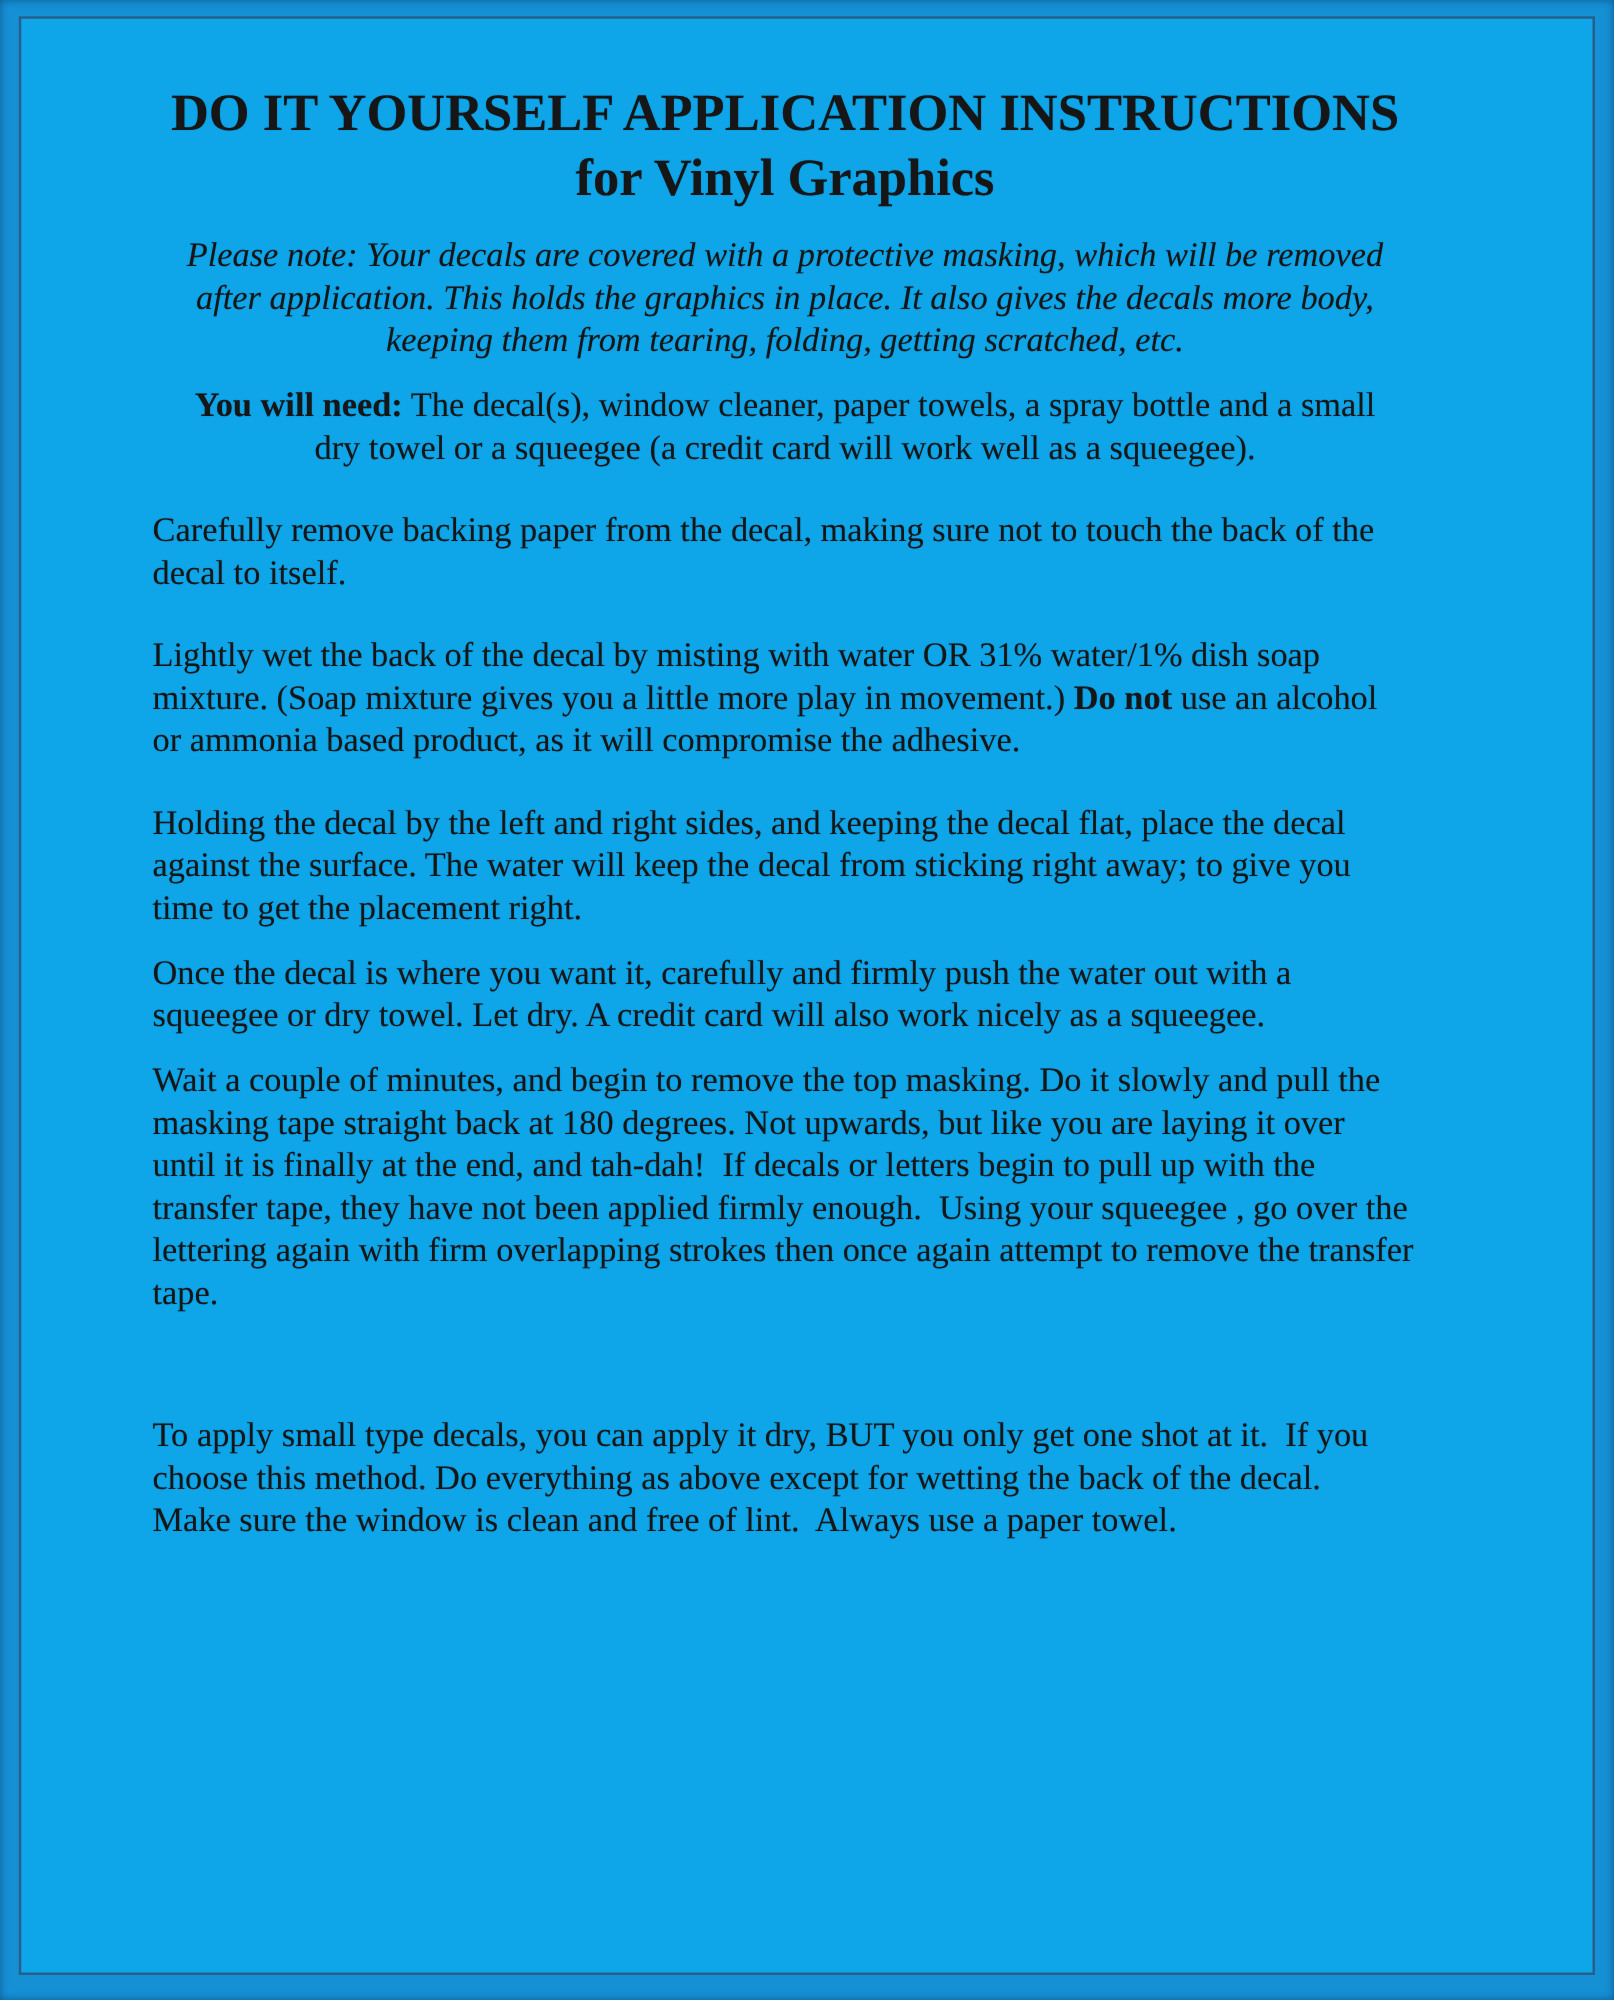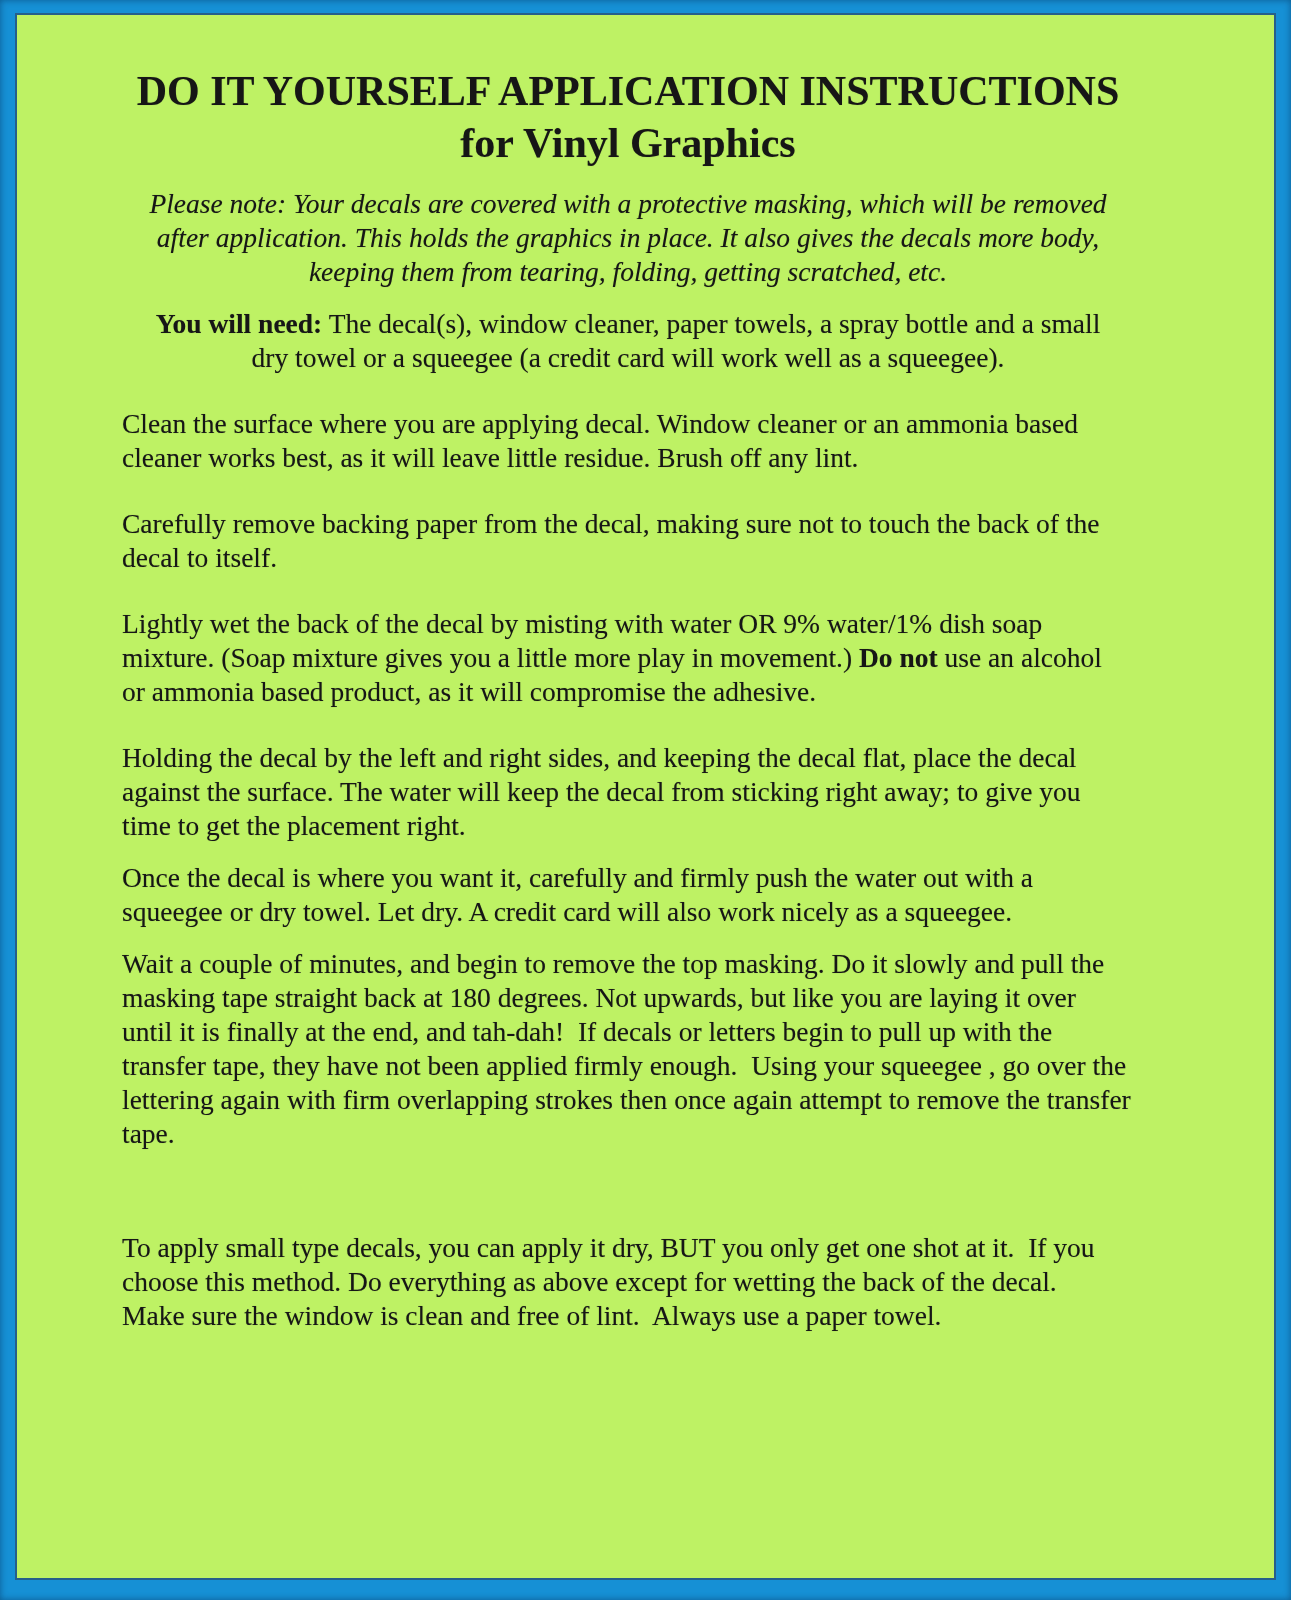--- a/index.html
+++ b/index.html
@@ -21,7 +21,7 @@
   .page {
     width:100%;
     height:100%;
-    background:#bef264;
+    background:#0ea5e9;
     border:2px solid #265f8a;
     padding:50px 140px 0 105px;
     overflow:hidden;

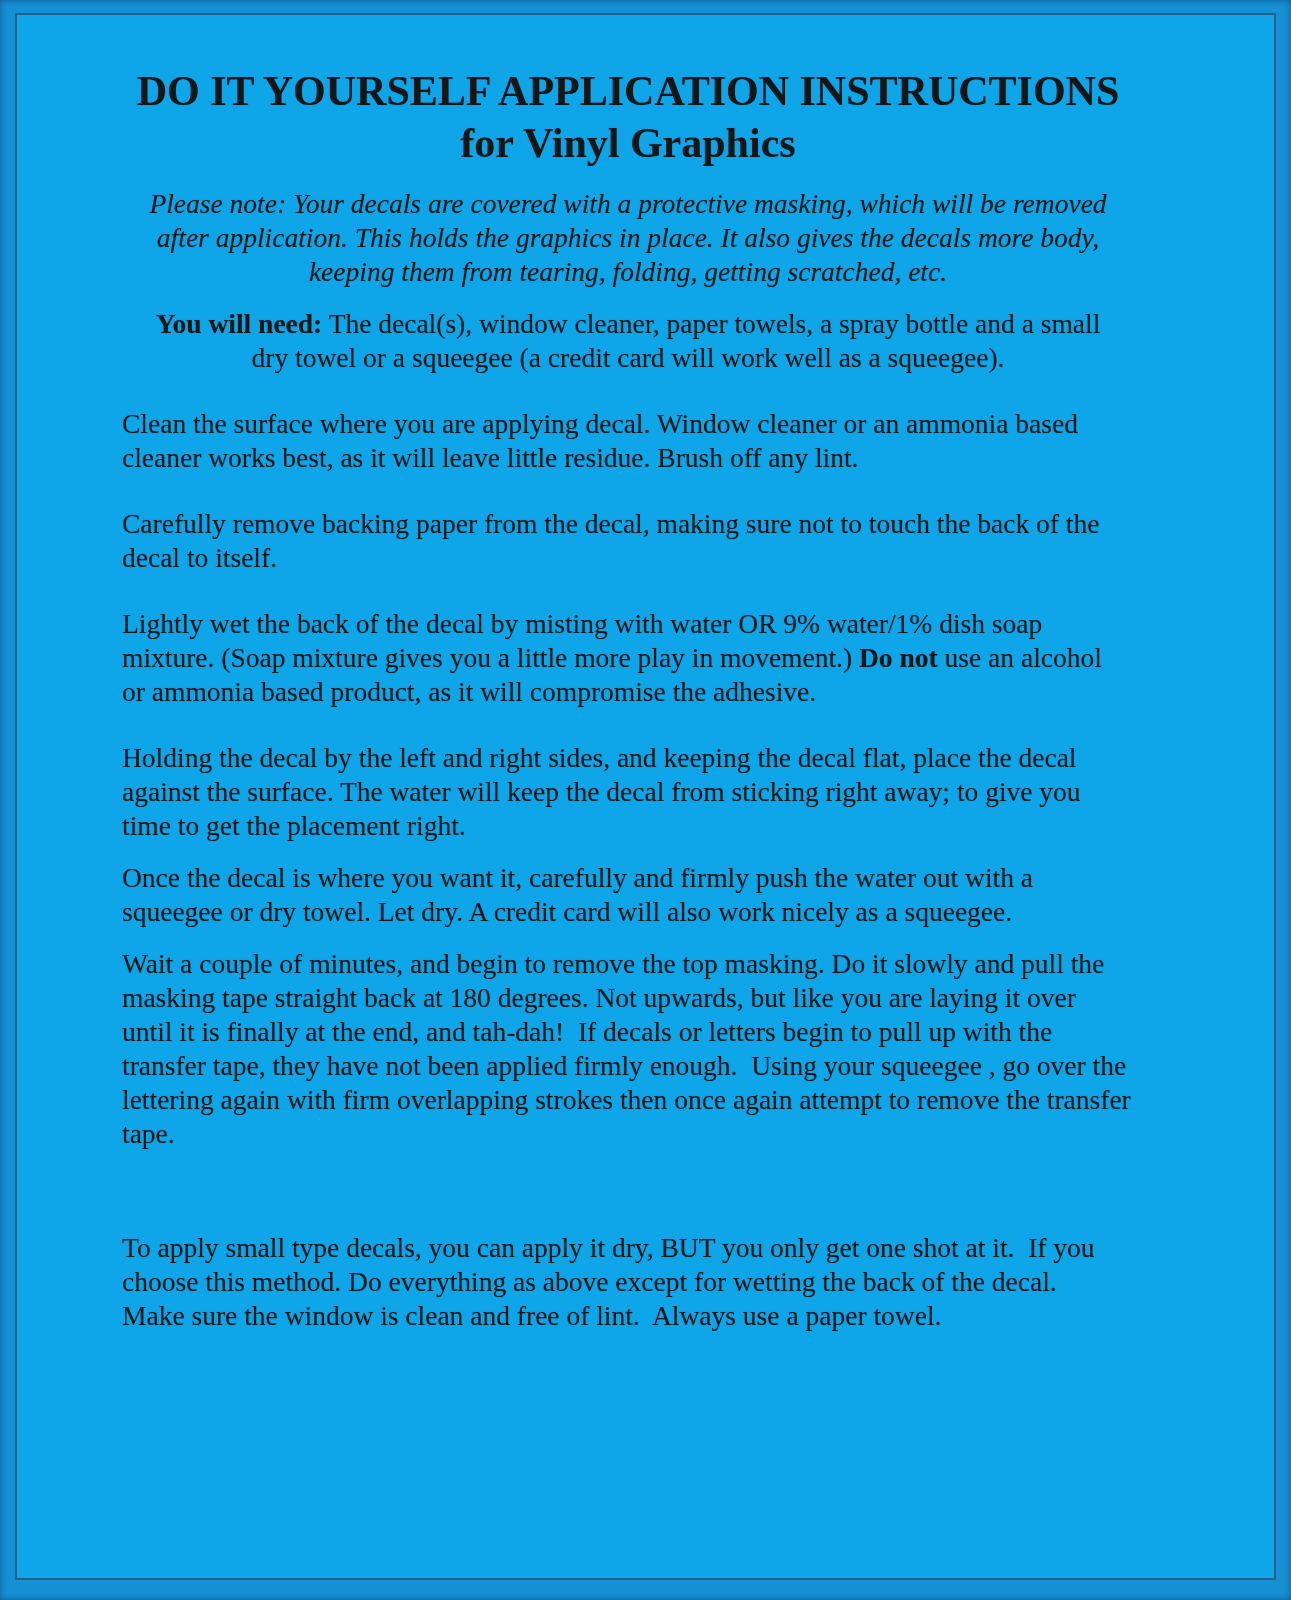--- a/index.html
+++ b/index.html
@@ -64,8 +64,6 @@
 dry towel or a squeegee (a credit card will work well as a squeegee).</span></p>
 
 
-    <p class="mt32">Clean the surface where you are applying decal. Window cleaner or an ammonia based
-cleaner works best, as it will leave little residue. Brush off any lint.</p>
 
     <p class="mt32">Carefully remove backing paper from the decal, making sure not to touch the back of the
 decal to itself.</p>

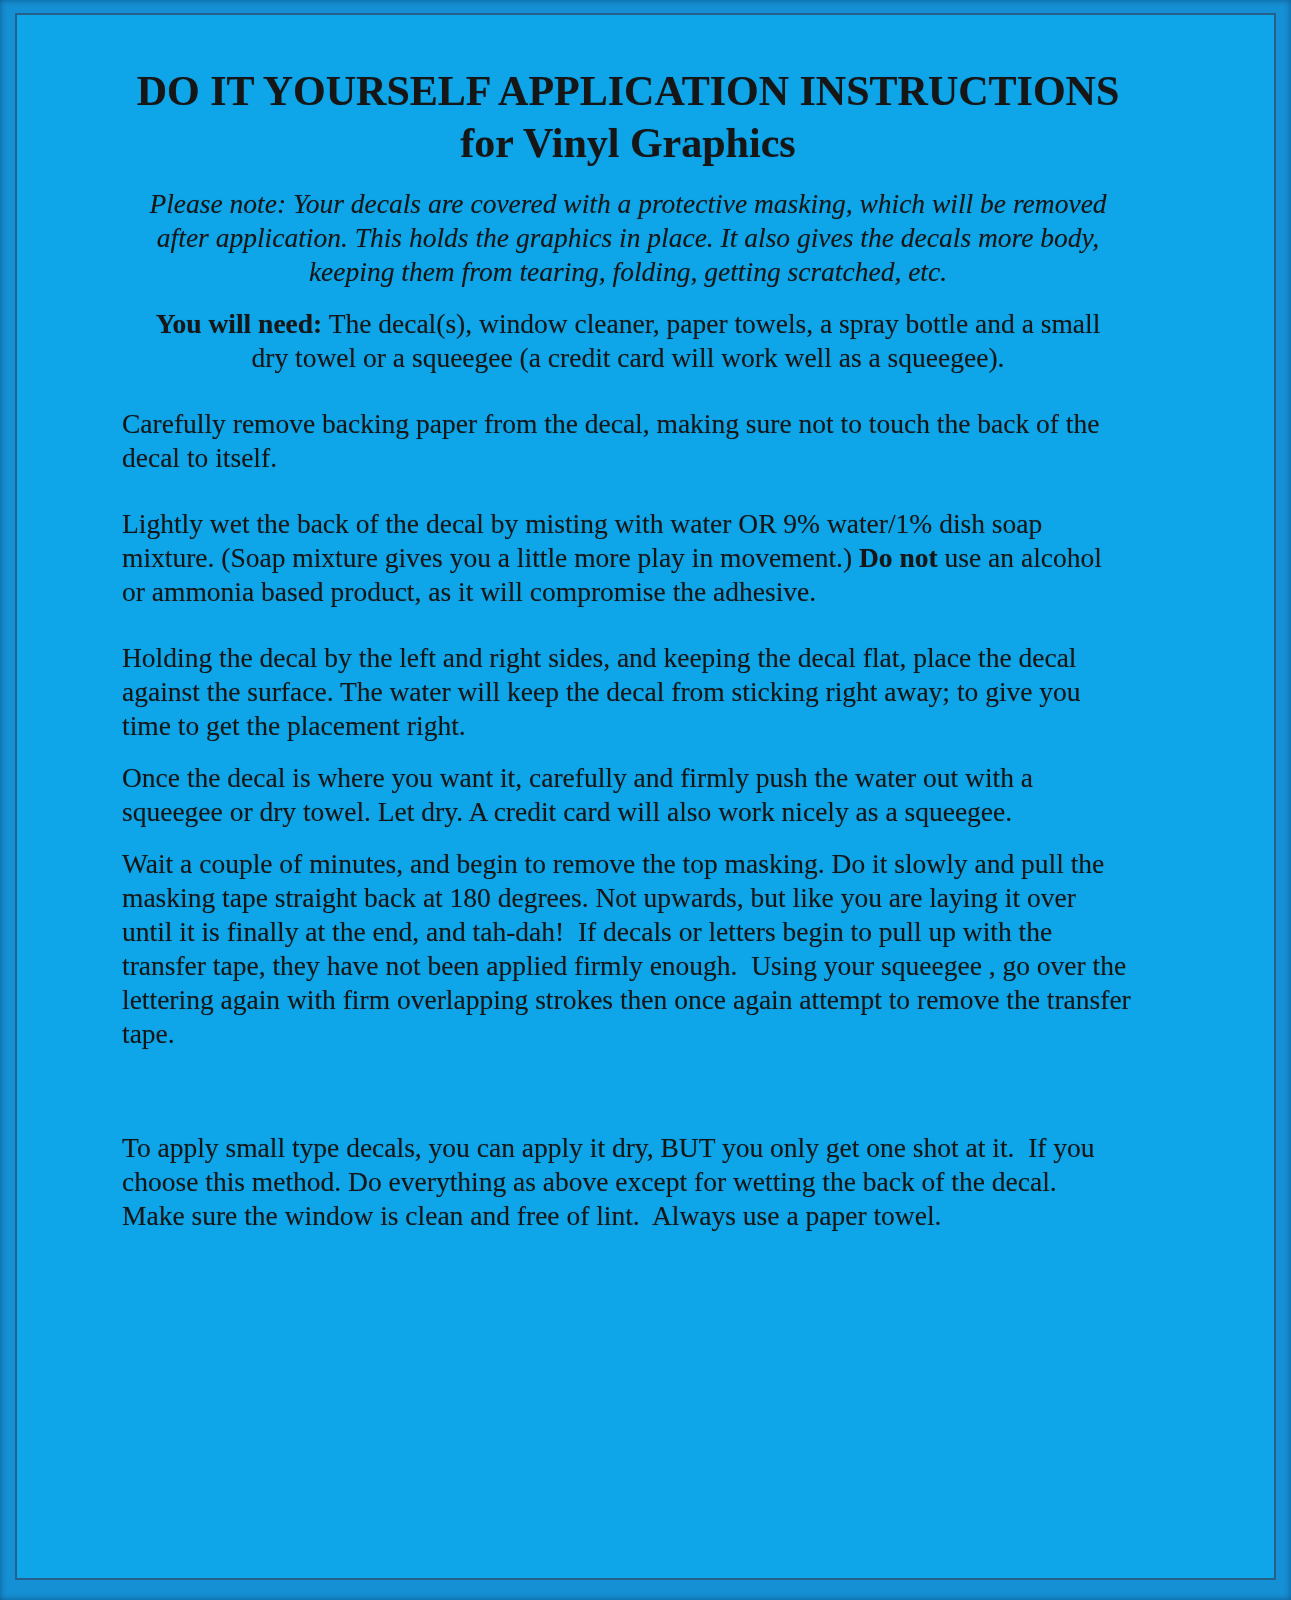--- a/index.html
+++ b/index.html
@@ -68,7 +68,7 @@
     <p class="mt32">Carefully remove backing paper from the decal, making sure not to touch the back of the
 decal to itself.</p>
 
-    <p class="mt32"><span>Lightly wet the back of the decal by misting with water OR 9% water/1% dish soap
+    <p class="mt32"><span>Lightly wet the back of the decal by misting with water OR 31% water/1% dish soap
 mixture. (Soap mixture gives you a little more play in movement.) </span><span class="bold">Do not</span><span> use an alcohol
 or ammonia based product, as it will compromise the adhesive.</span></p>
 

